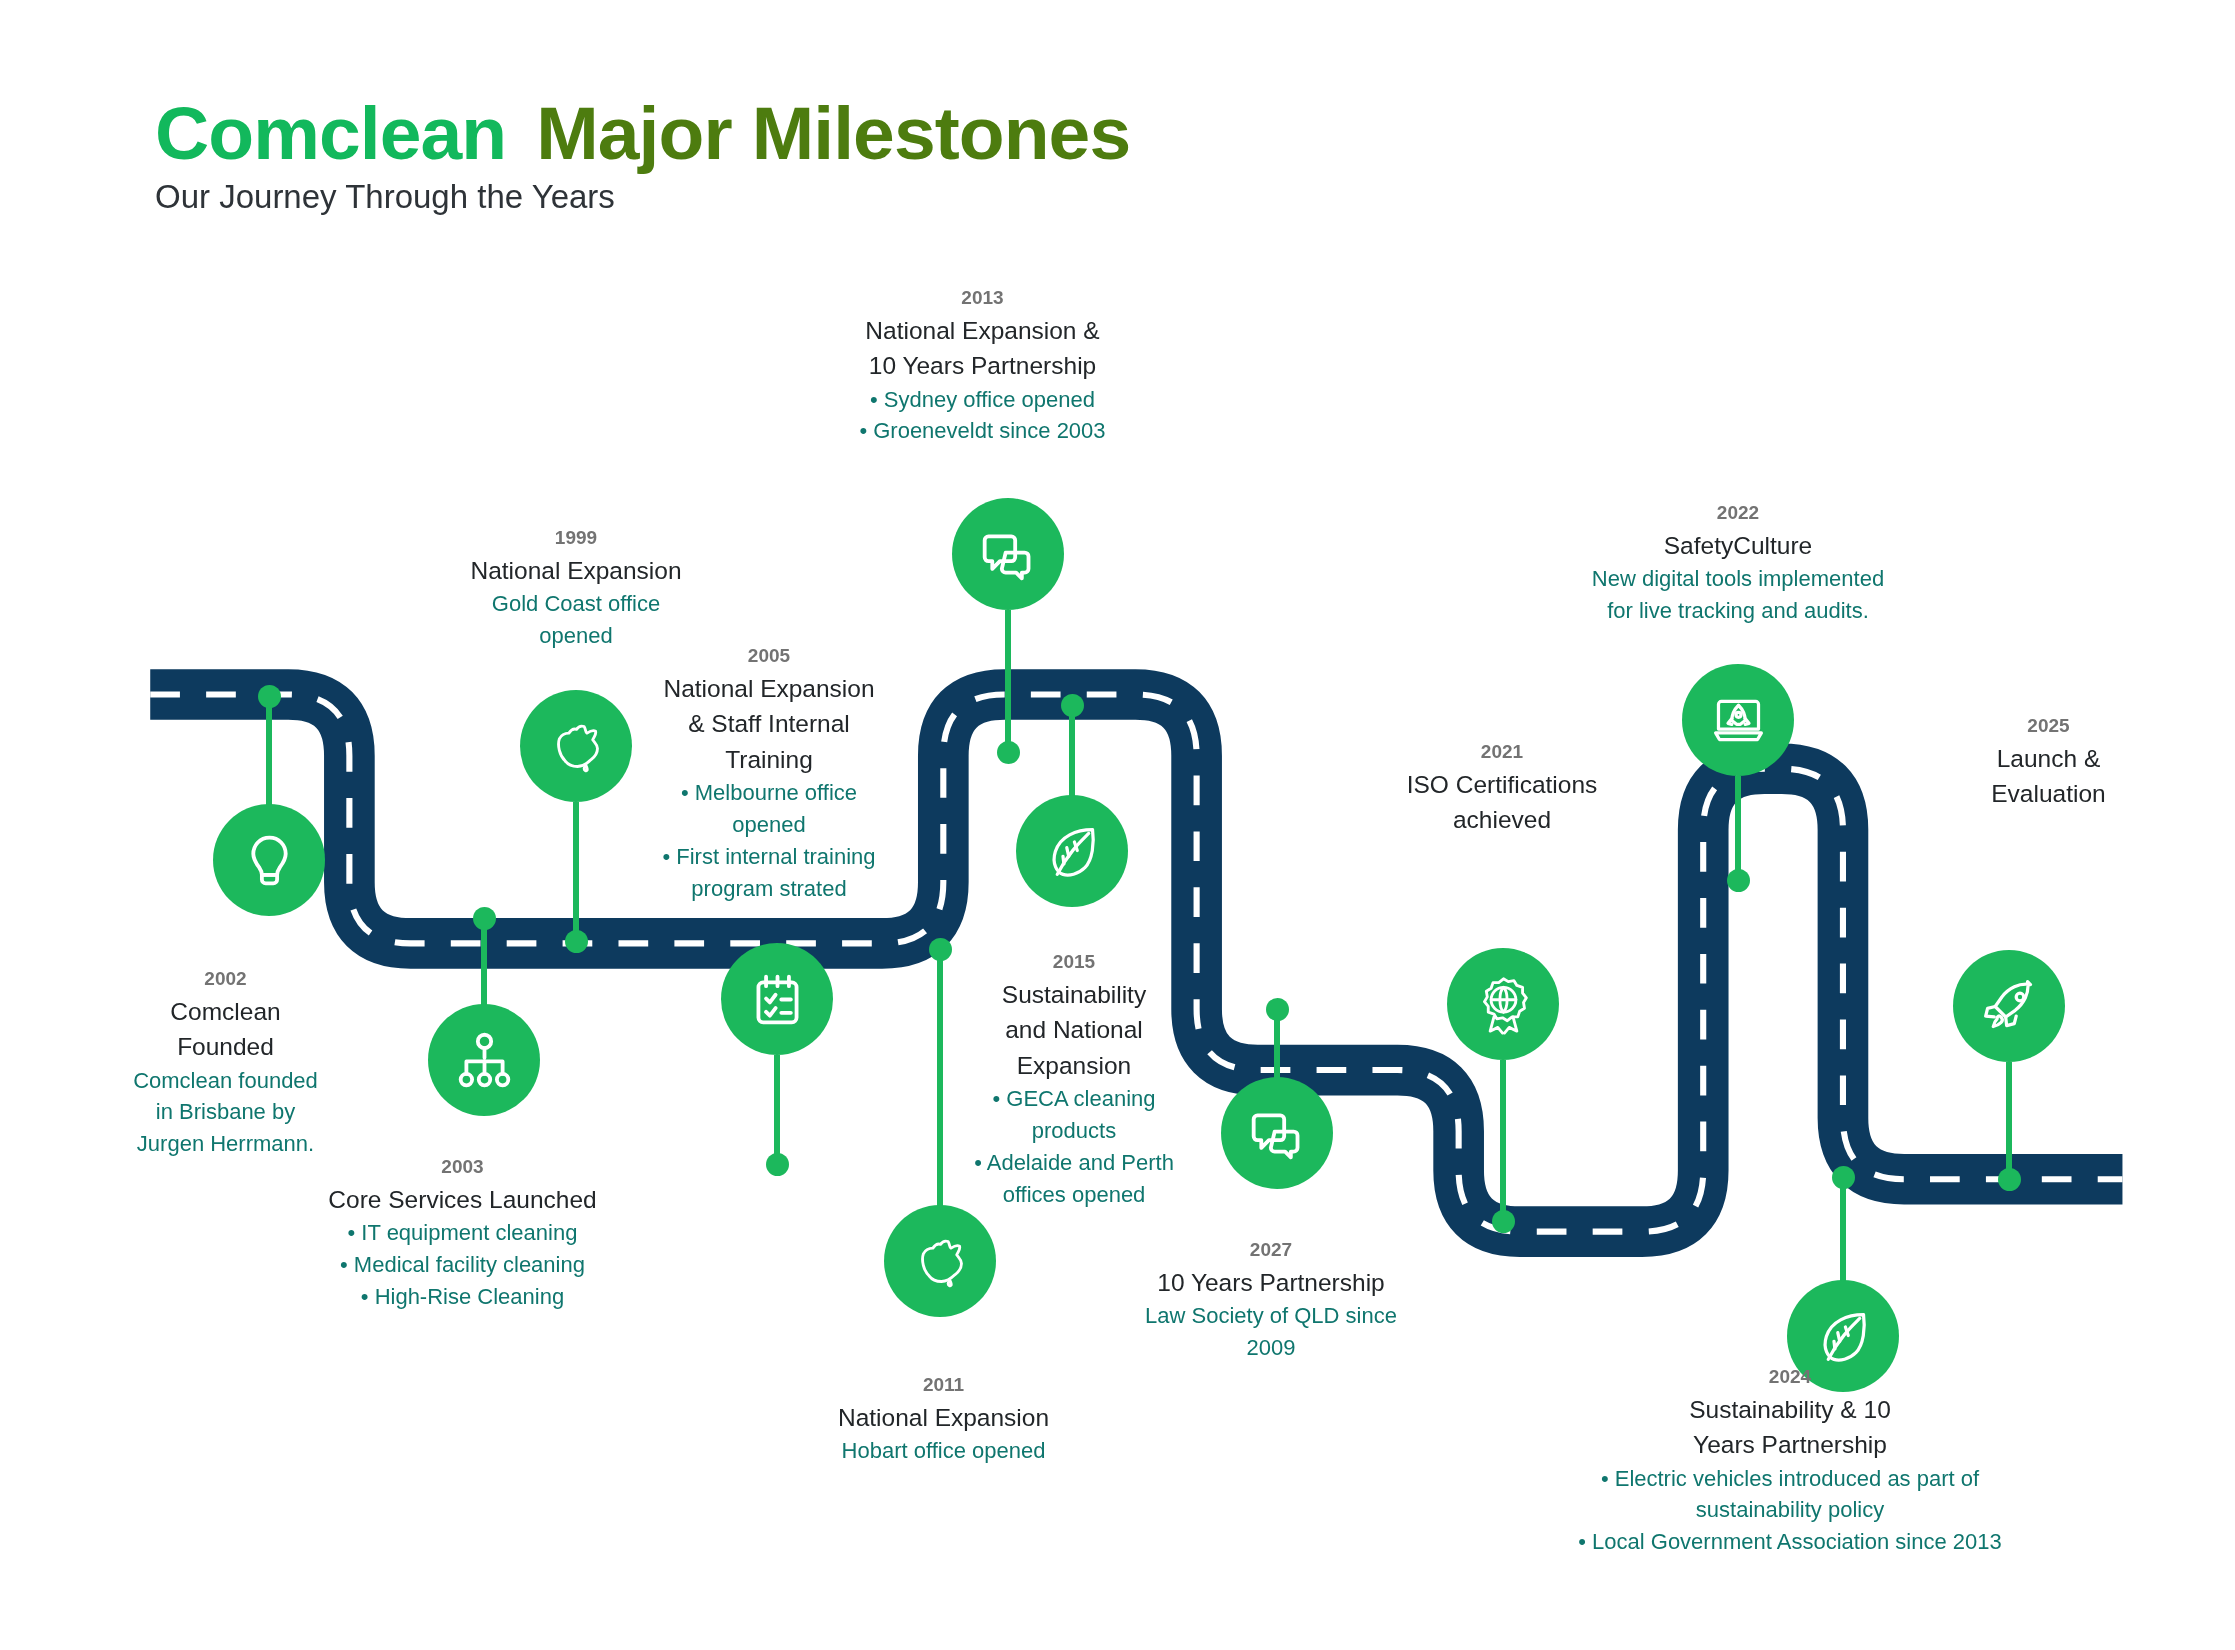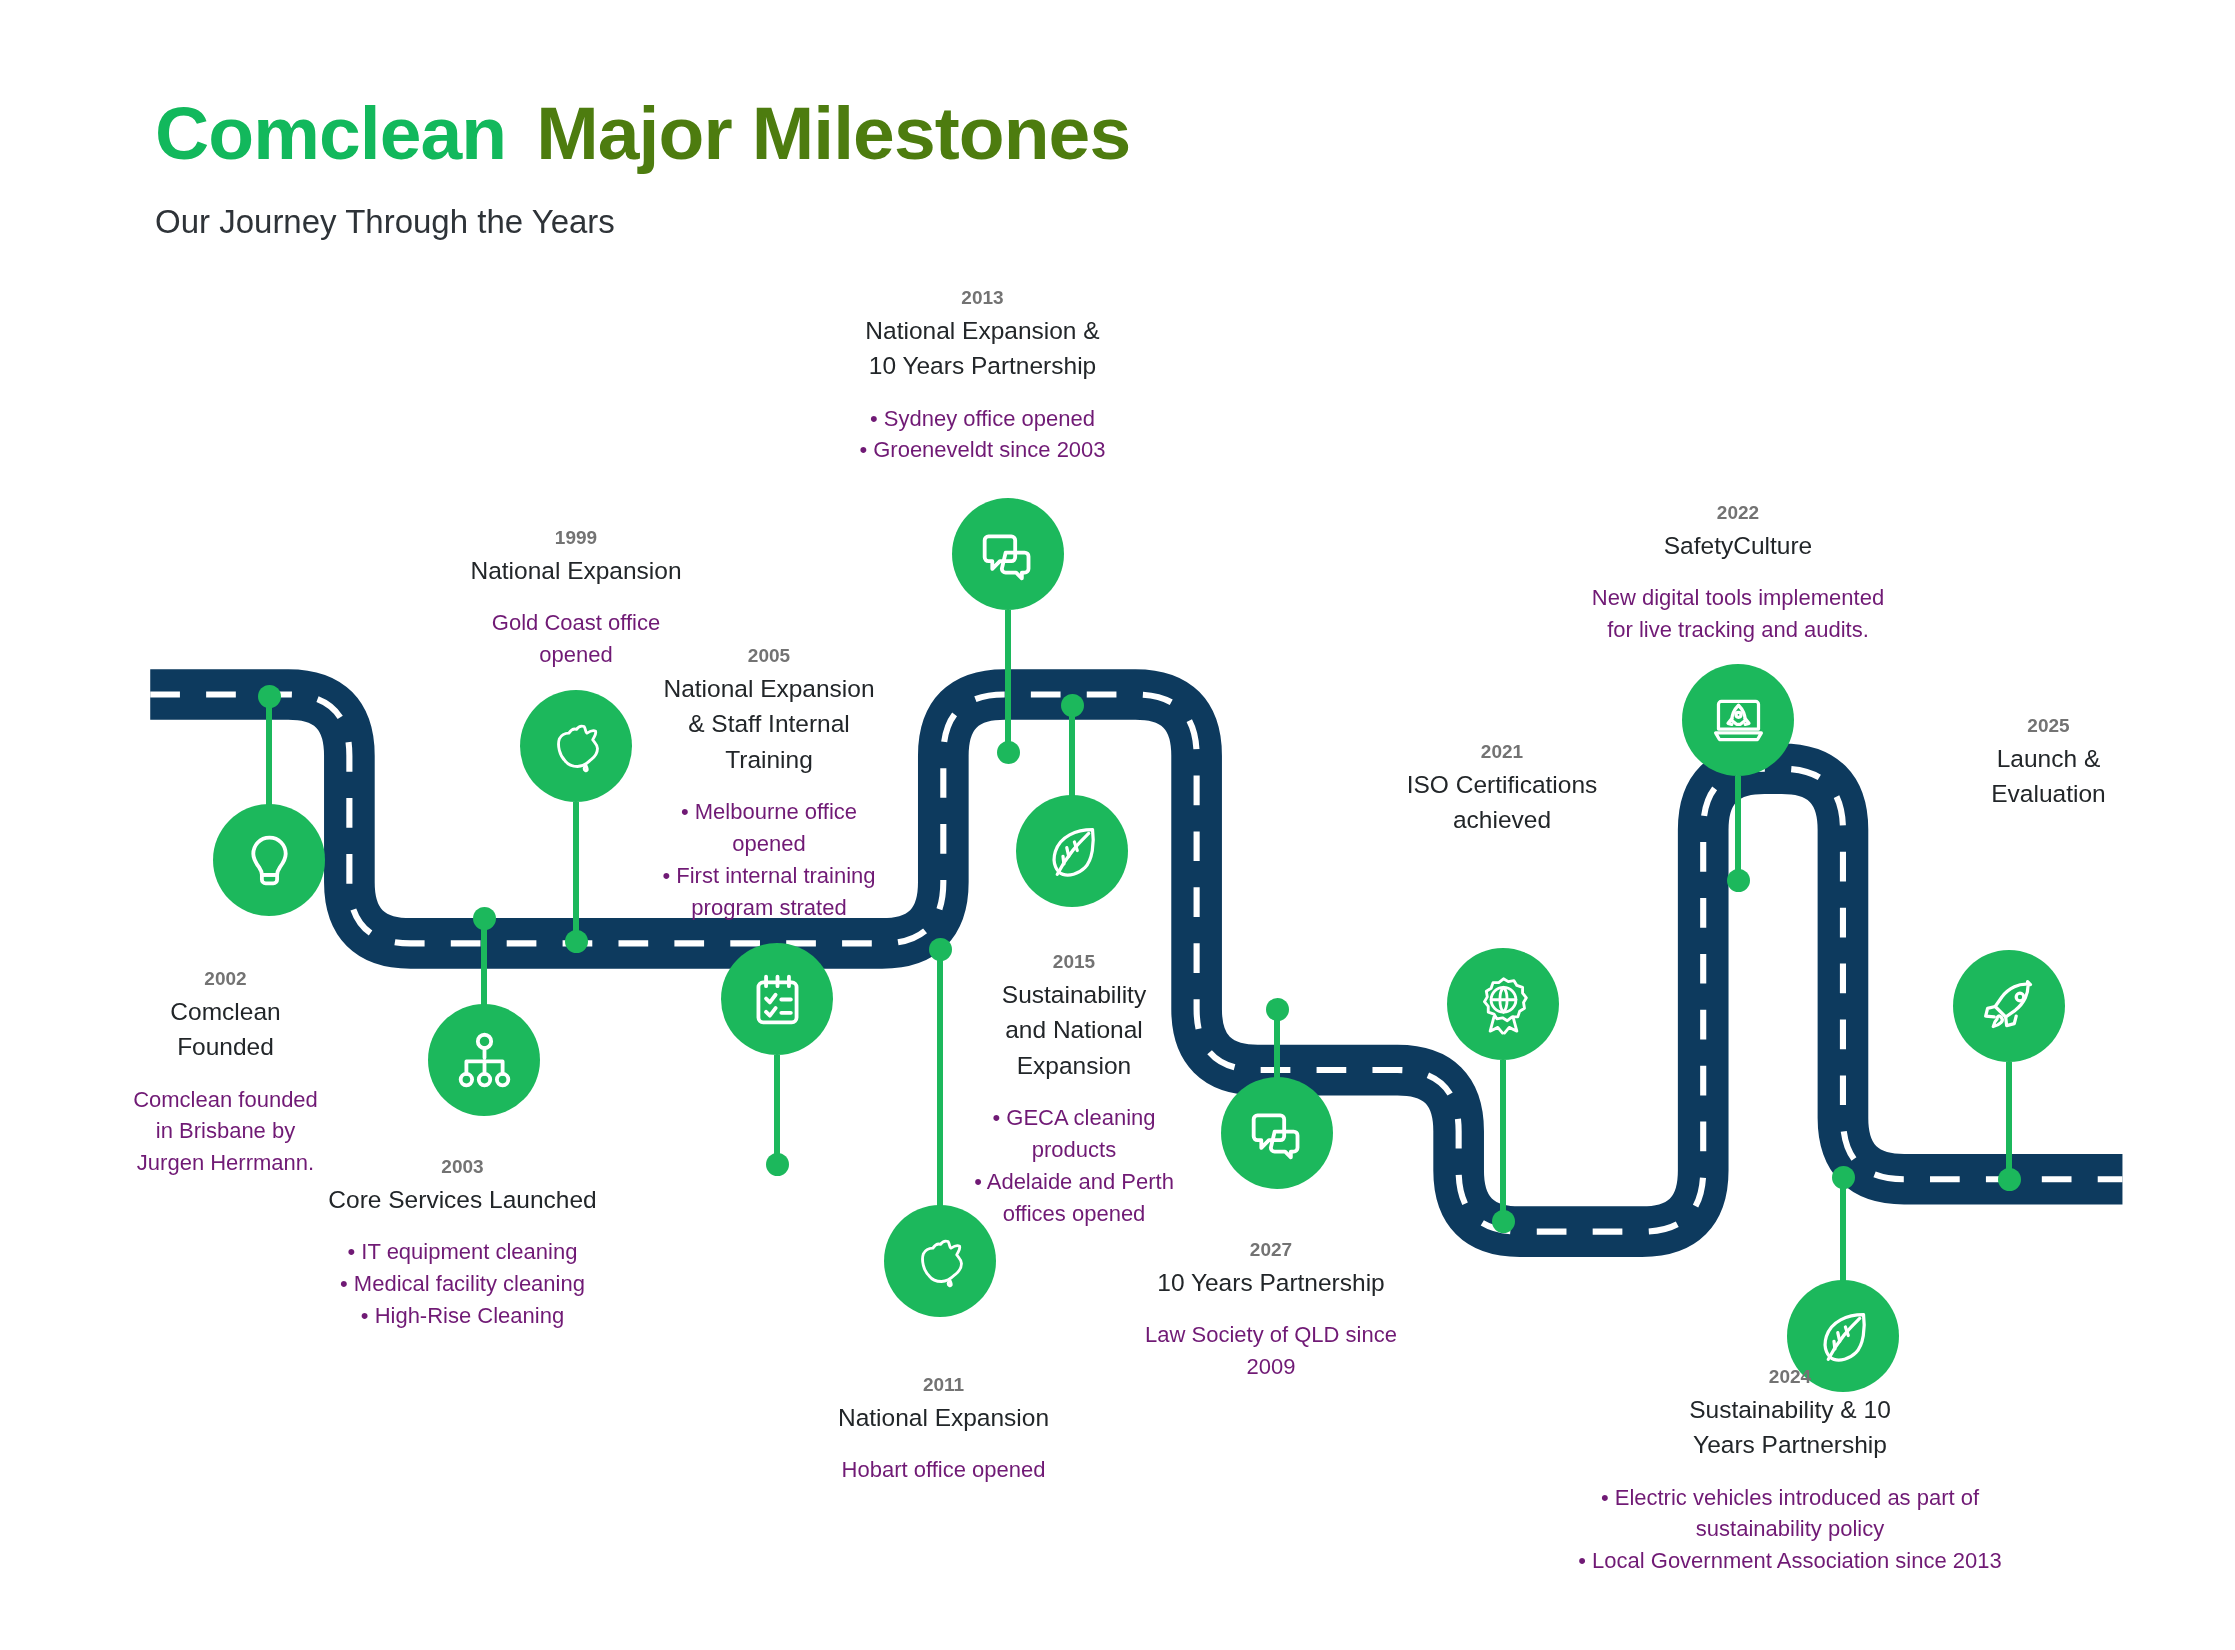--- a/index.html
+++ b/index.html
@@ -16,7 +16,7 @@
   .title { font-size: 75px; font-weight: 700; letter-spacing: -0.9px; line-height: 1.05; white-space: nowrap; }
   .title .brand { color: #12b85c; }
   .title .rest  { color: #4d7c0f; margin-left: 10px; }
-  .subtitle { margin-top: 30px; font-size: 33px; color: #2e3338; font-weight: 400; }
+  .subtitle { margin-top: 5px; font-size: 33px; color: #2e3338; font-weight: 400; }
 
   
   #road { position: absolute; left: 0; top: 0; width: 2236px; height: 1651px; }

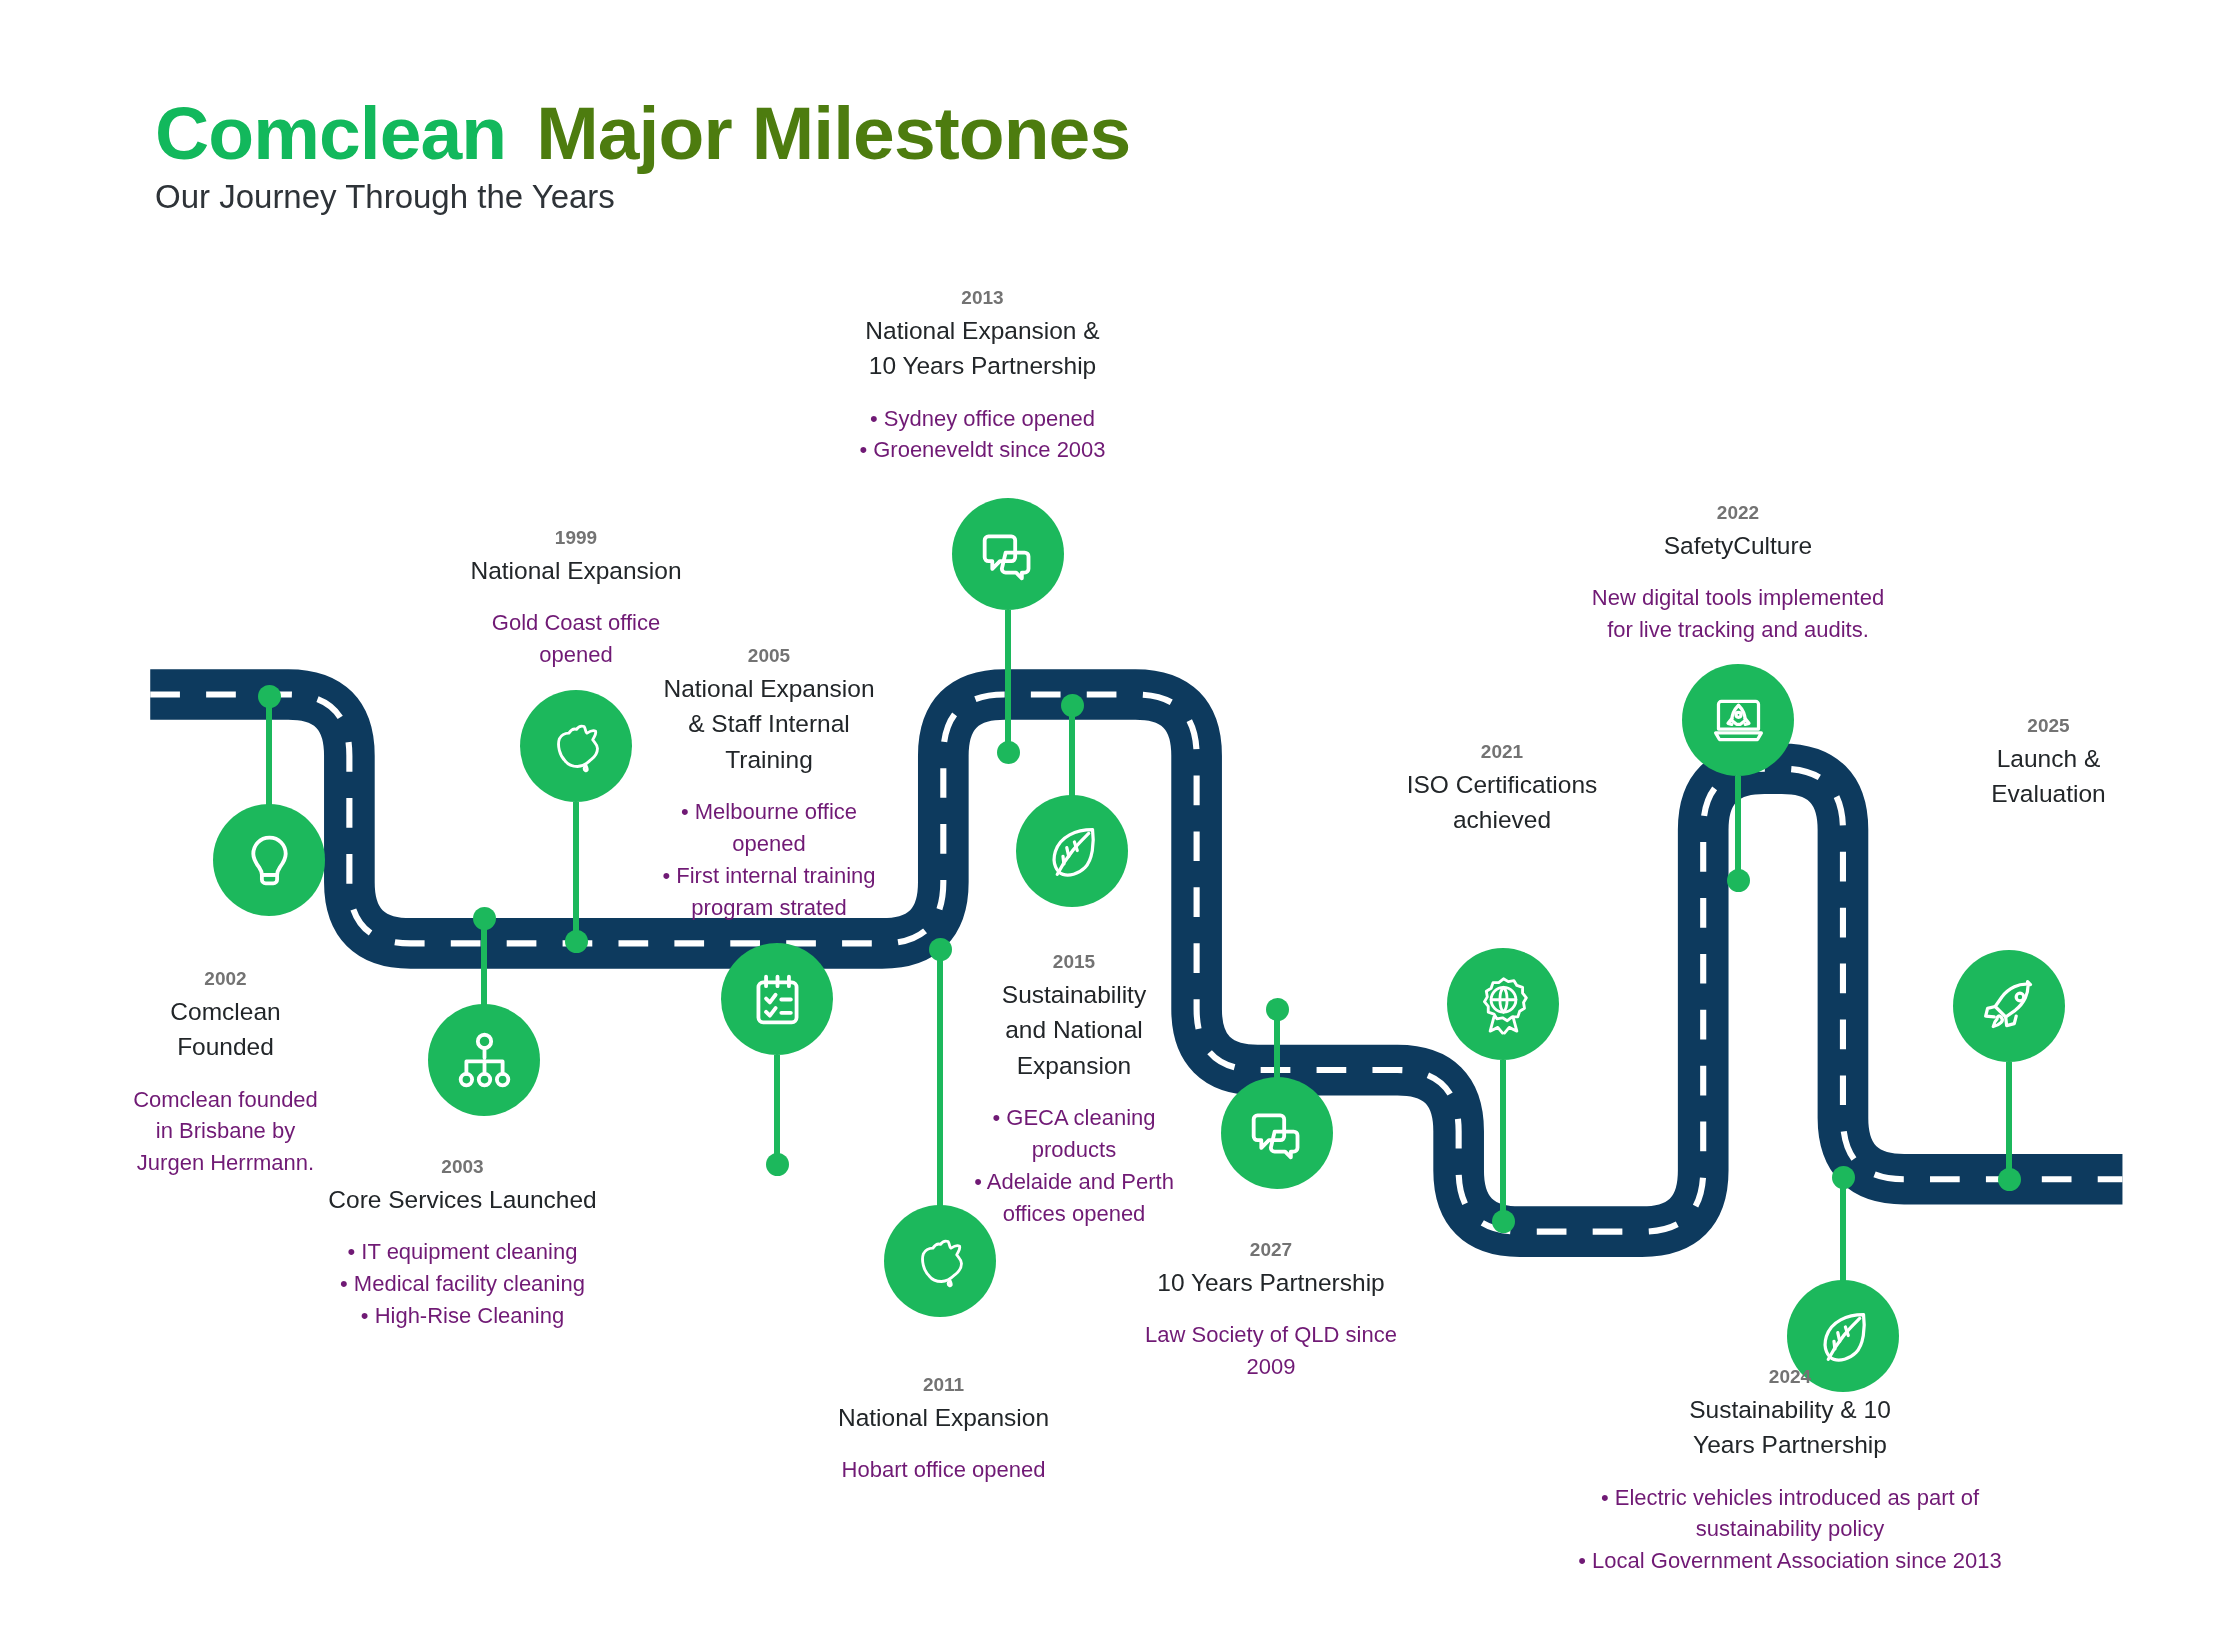--- a/index.html
+++ b/index.html
@@ -30,8 +30,7 @@
     font-size: 24.5px; font-weight: 400; color: #222629; line-height: 1.45;
   }
   .ms .desc {
-    font-size: 22px; font-weight: 400; color: #701a75; line-height: 1.45;
-    margin-top: 19px;
+    font-size: 22px; font-weight: 400; color: #0f766e; line-height: 1.45;
   }
 
   

